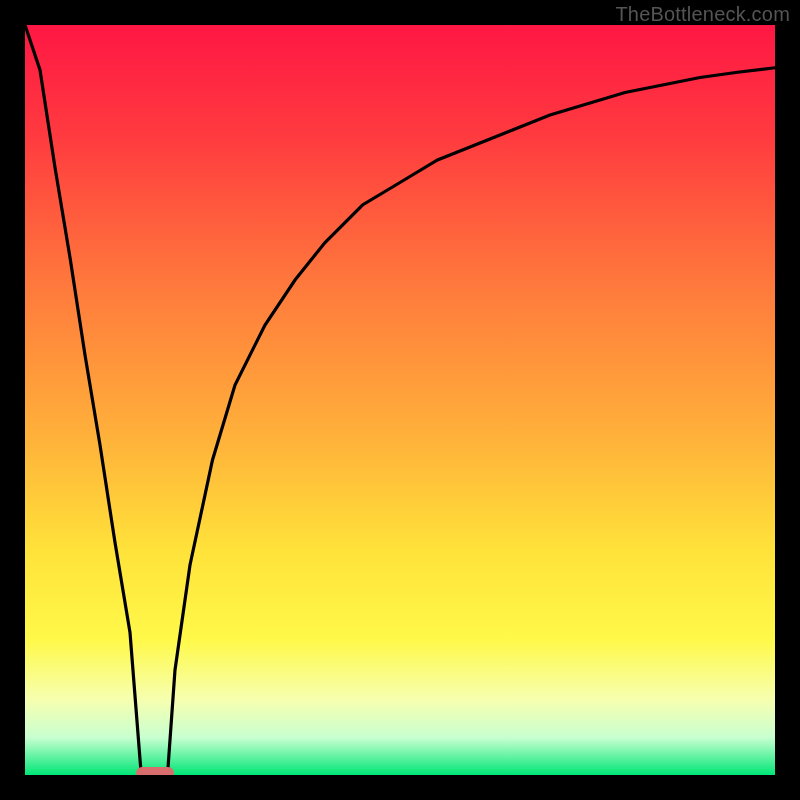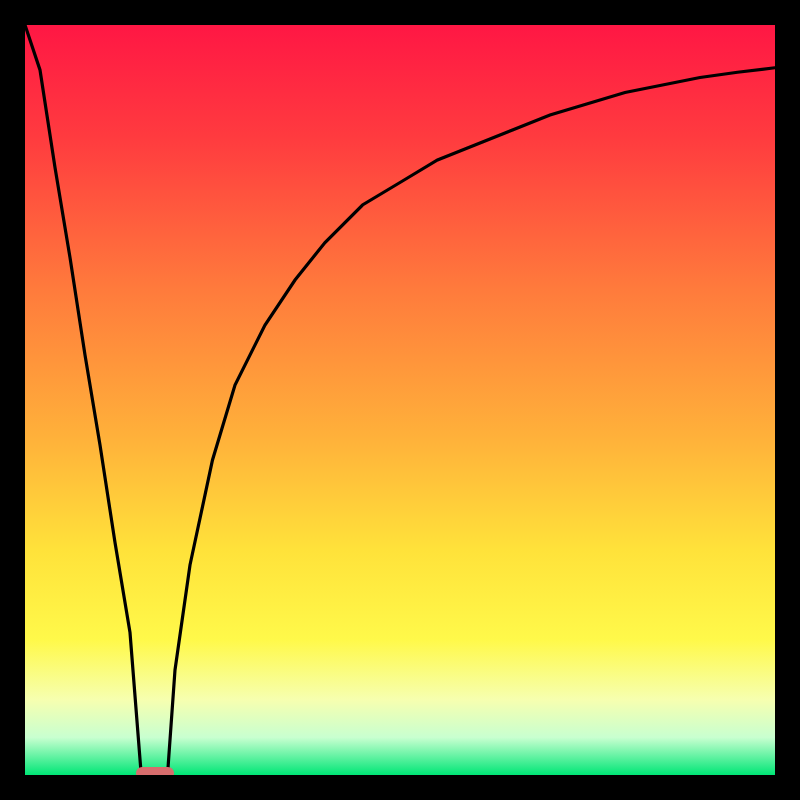--- a/index.html
+++ b/index.html
@@ -84,6 +84,7 @@
 
   </div>
 
+  <div class="watermark">TheBottleneck.com</div>
 
 </div>
 

